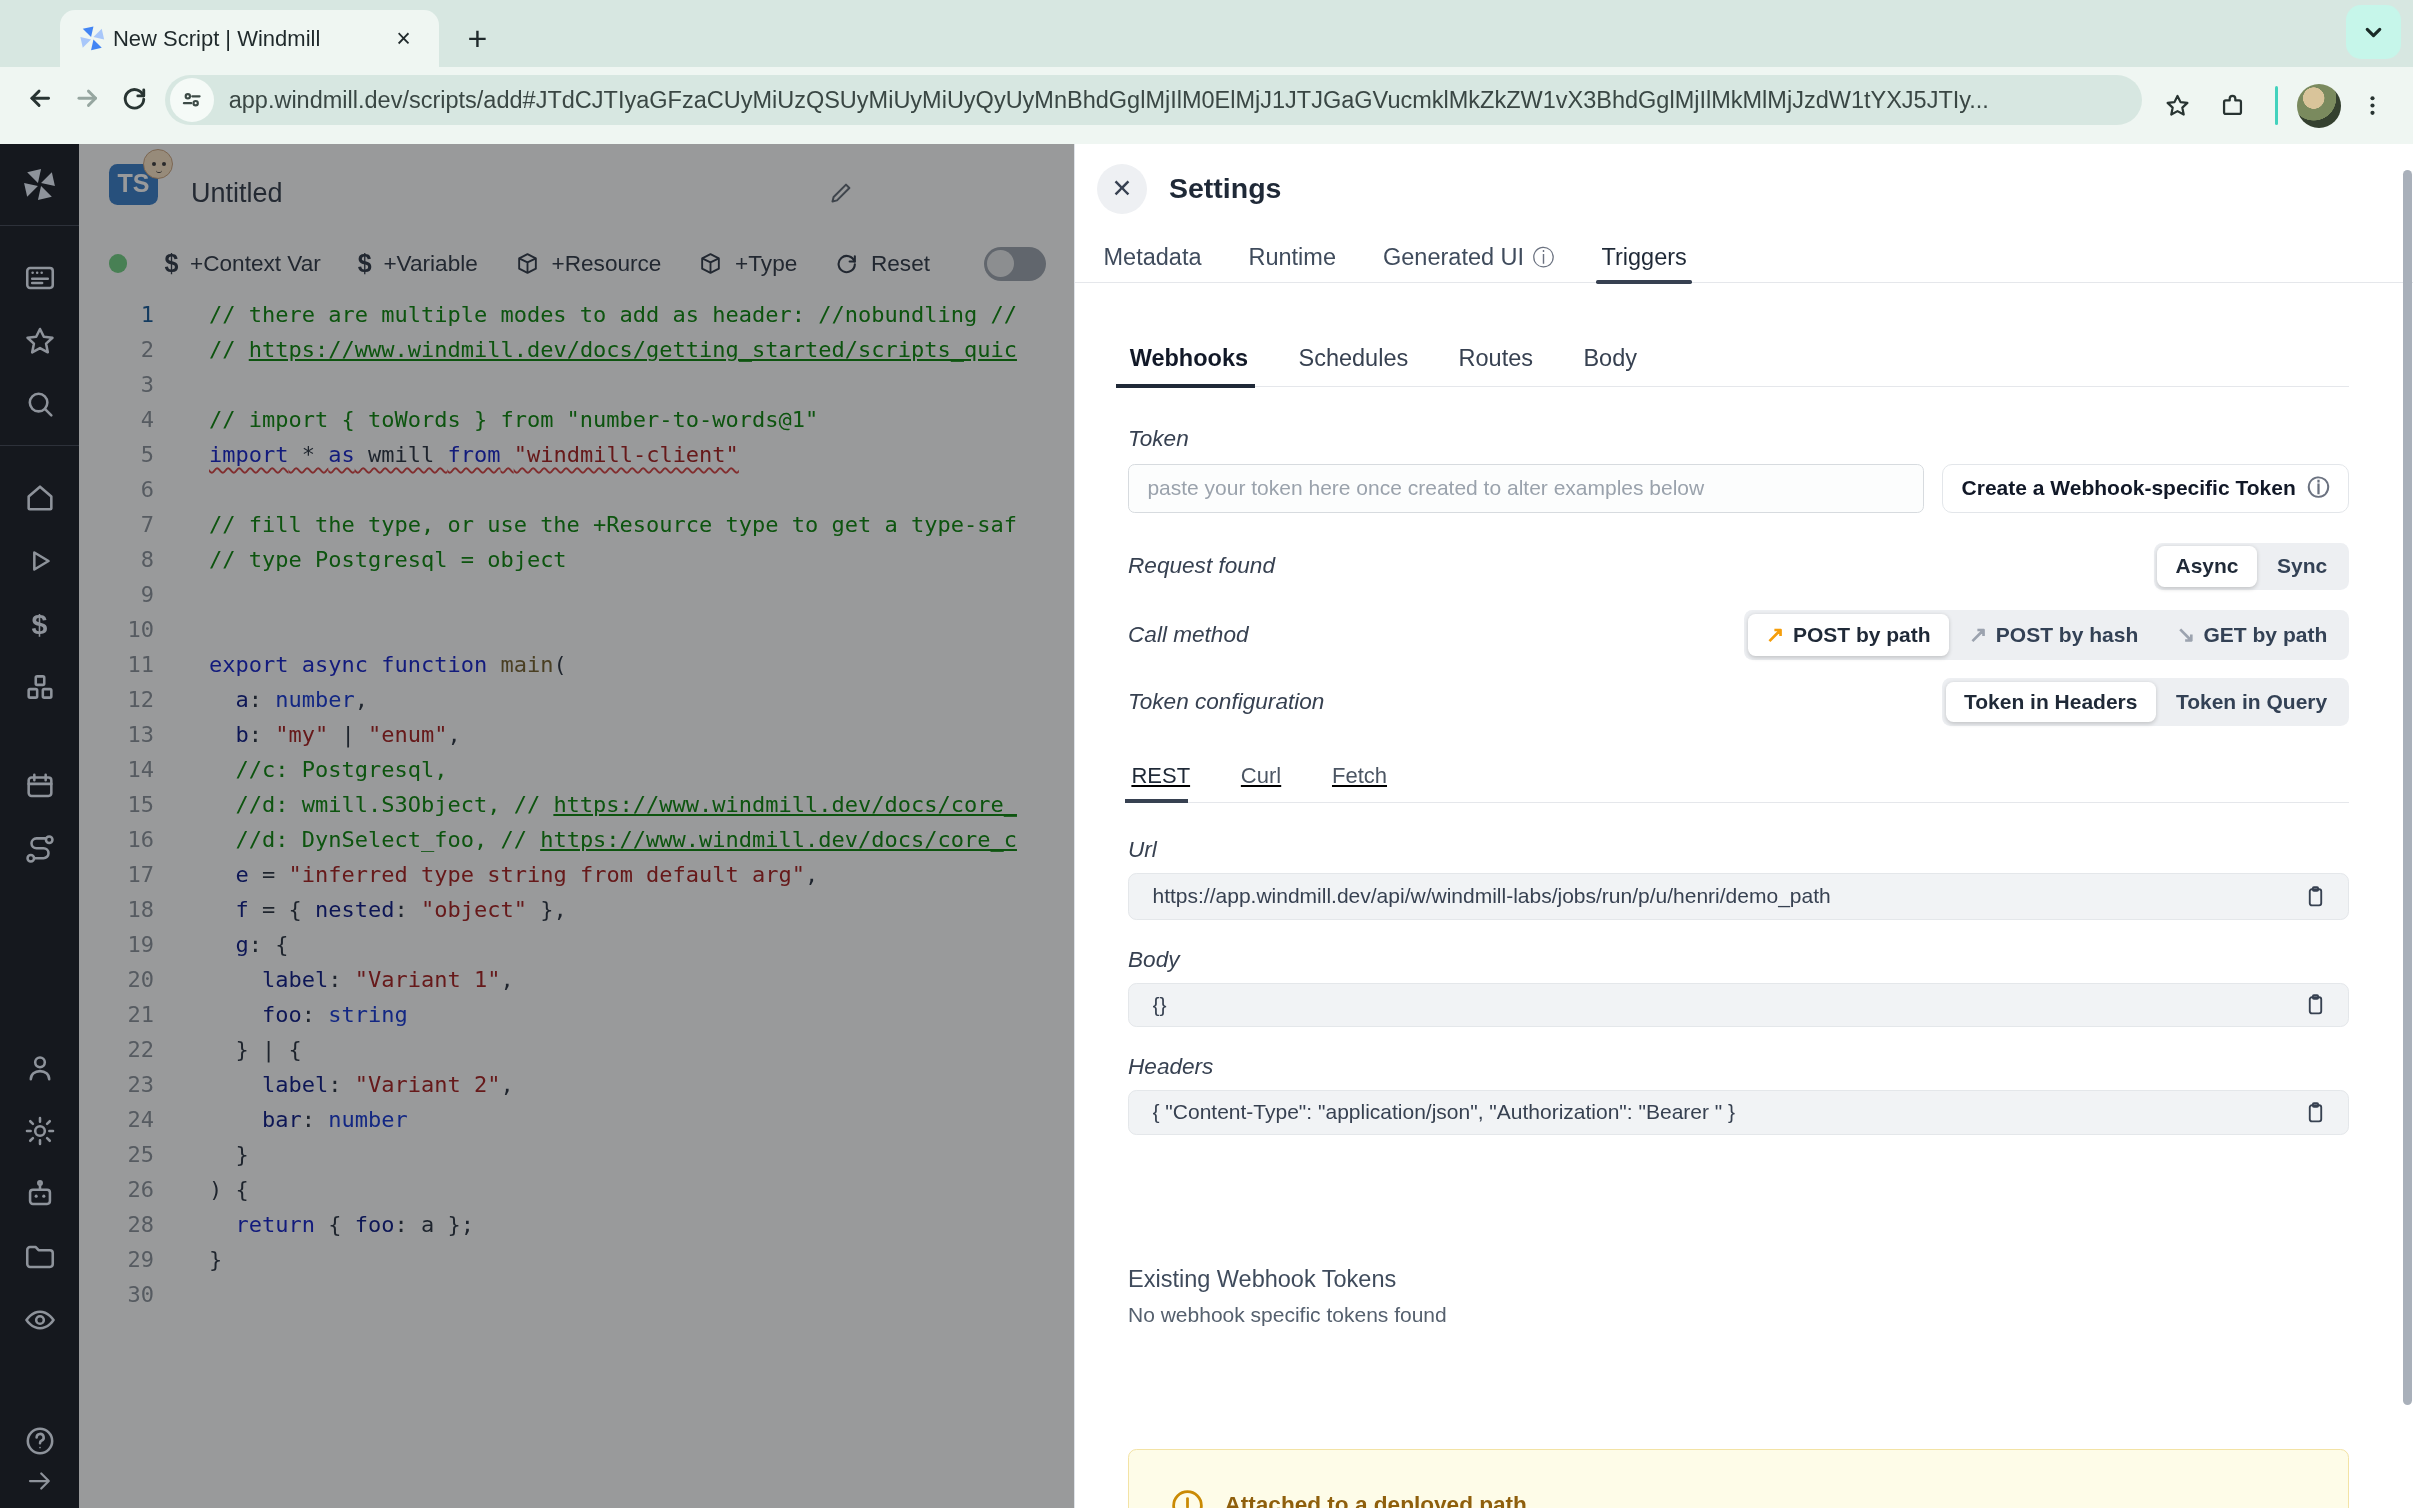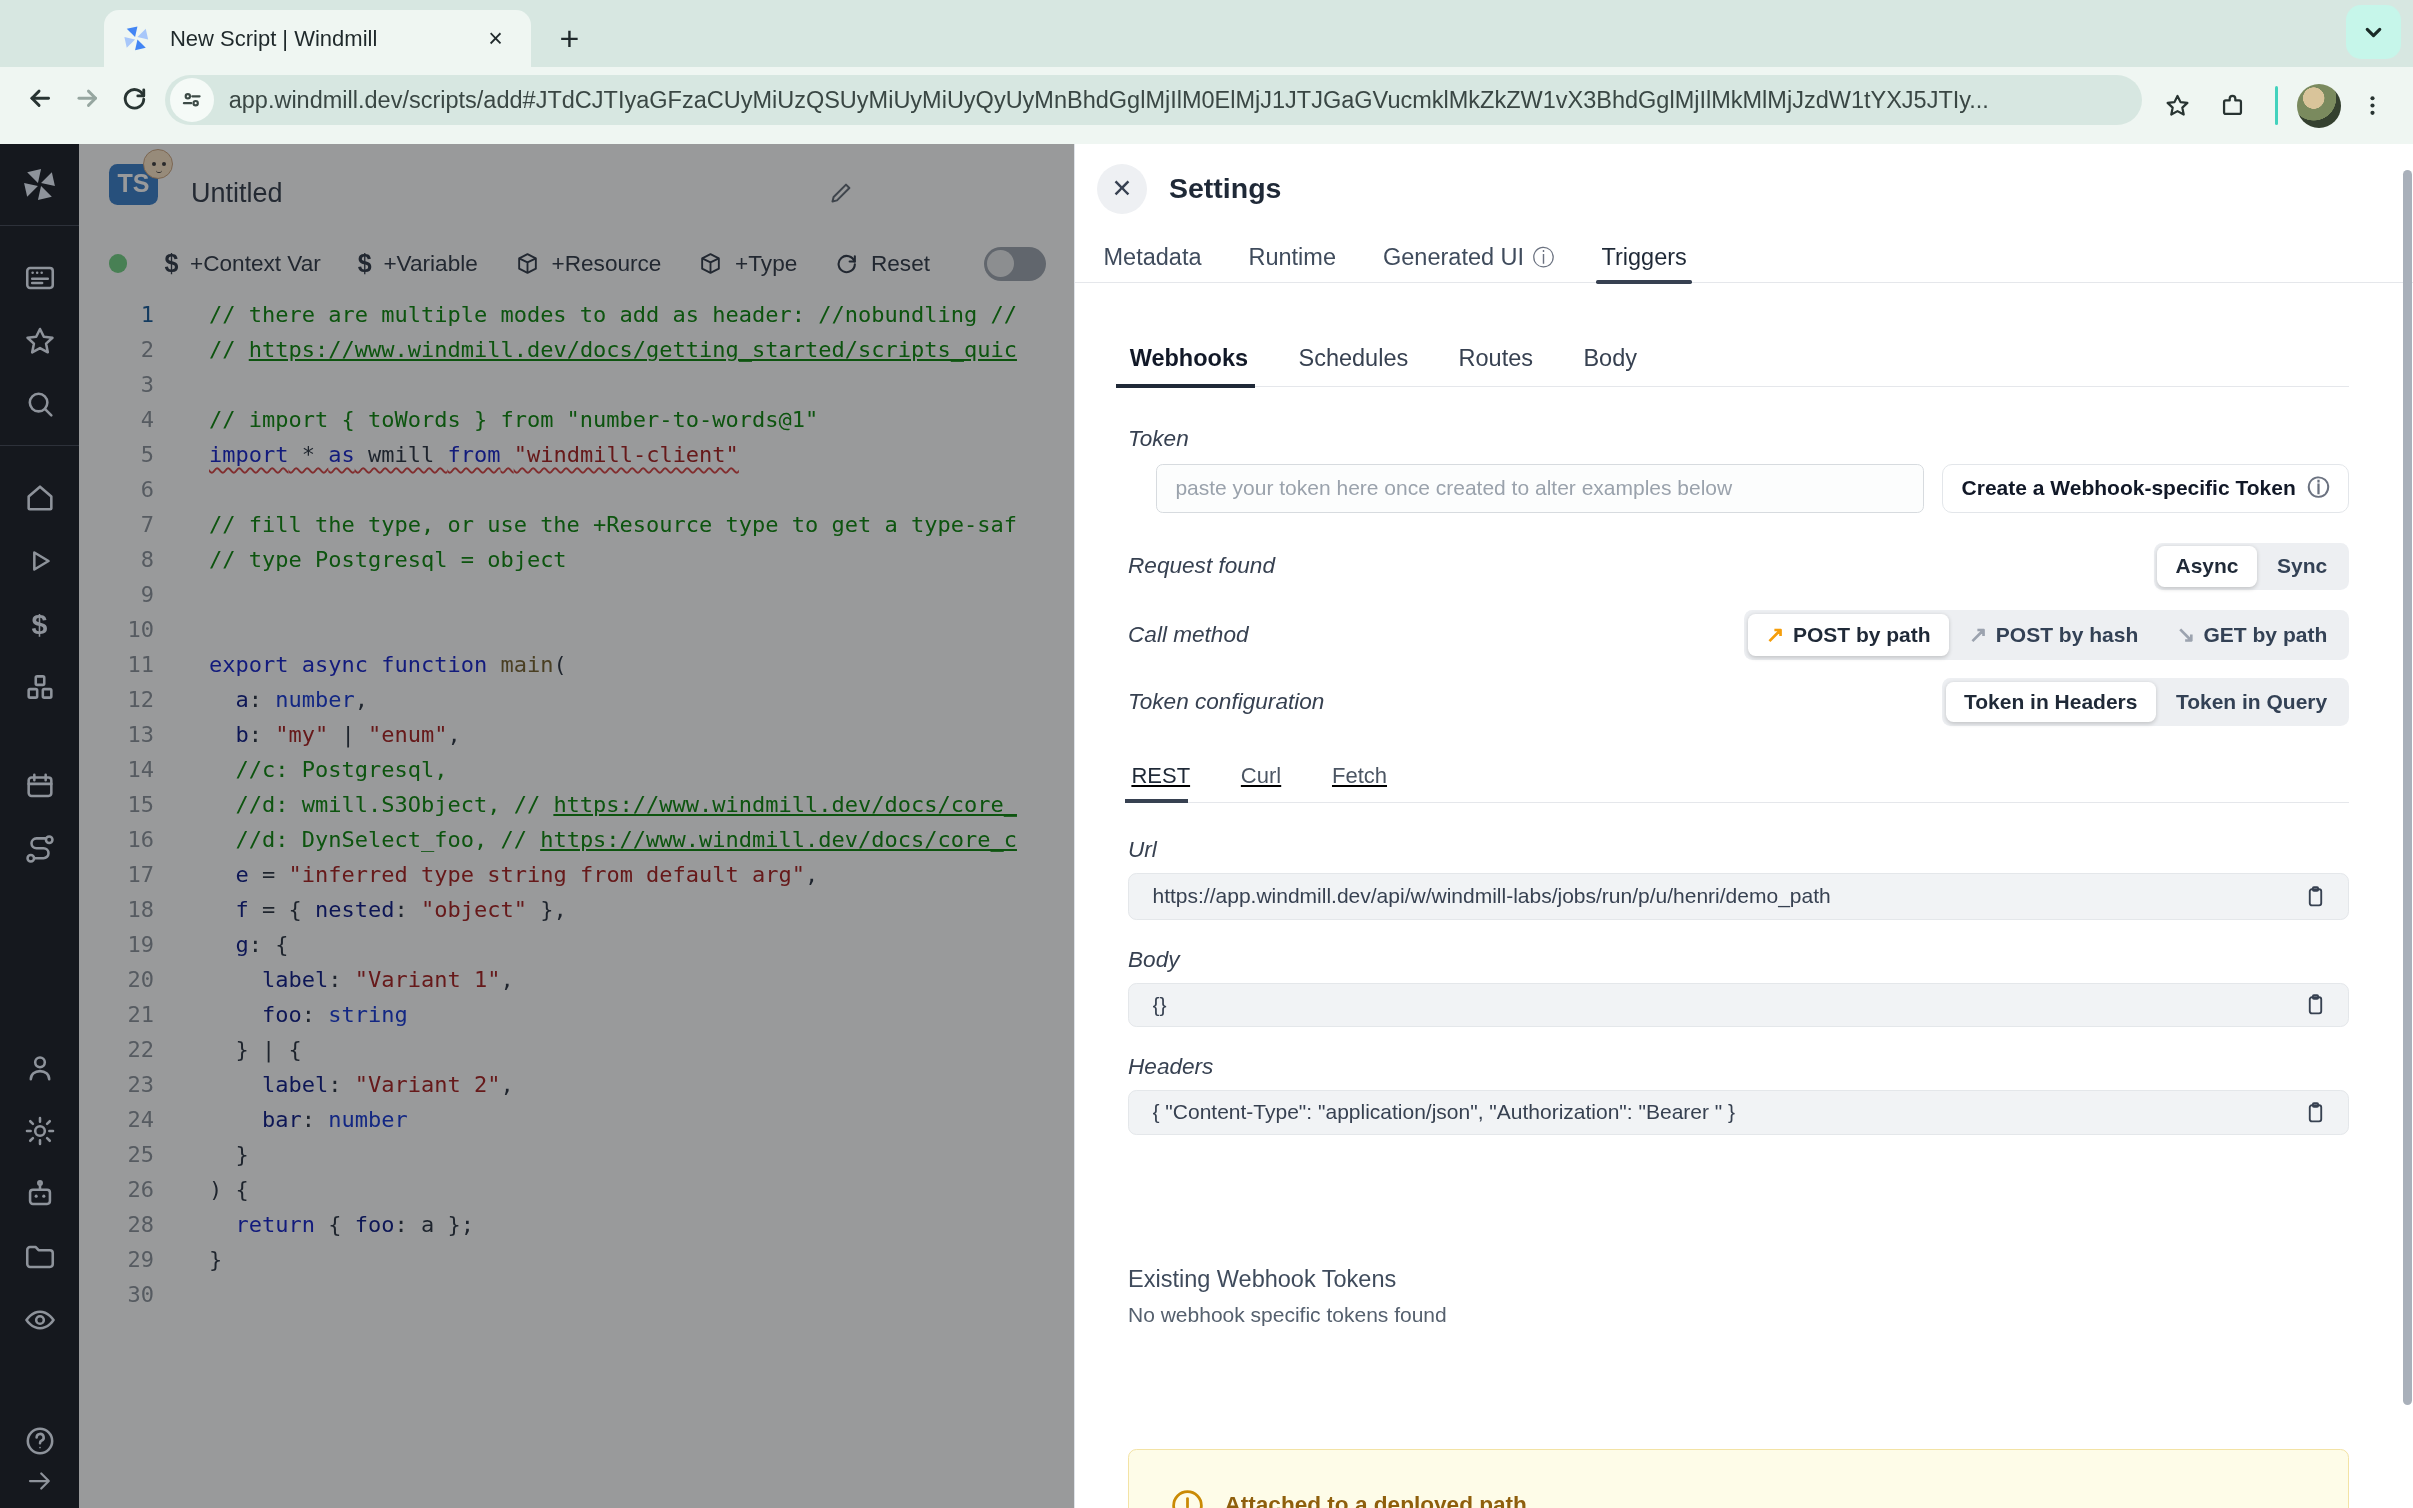--- a/index.html
+++ b/index.html
@@ -9,8 +9,8 @@
   
   .chrome { width:100%; }
   .tabstrip { height:67px; background:#d7e7e1; display:flex; align-items:flex-end; position:relative; }
-  .tab { margin-left:104px; width:427px; height:57px; background:#eff6f2; border-radius:15px 15px 0 0;
-    display:flex; align-items:center; padding:0 18.4px; gap:19px; }
+  .tab { margin-left:60px; width:379px; height:57px; background:#eff6f2; border-radius:15px 15px 0 0;
+    display:flex; align-items:center; padding:0 18.4px; gap:6px; }
   .tab-title { font-size:22px; color:#1f292b; flex:1; white-space:nowrap; overflow:hidden; }
   .tab-close { font-size:25px; color:#1f292b; width:34px; height:34px; display:flex; align-items:center; justify-content:center; border-radius:50%; }
   .newtab { width:47px; height:47px; margin:0 0 5px 15px; display:flex; align-items:center; justify-content:center;

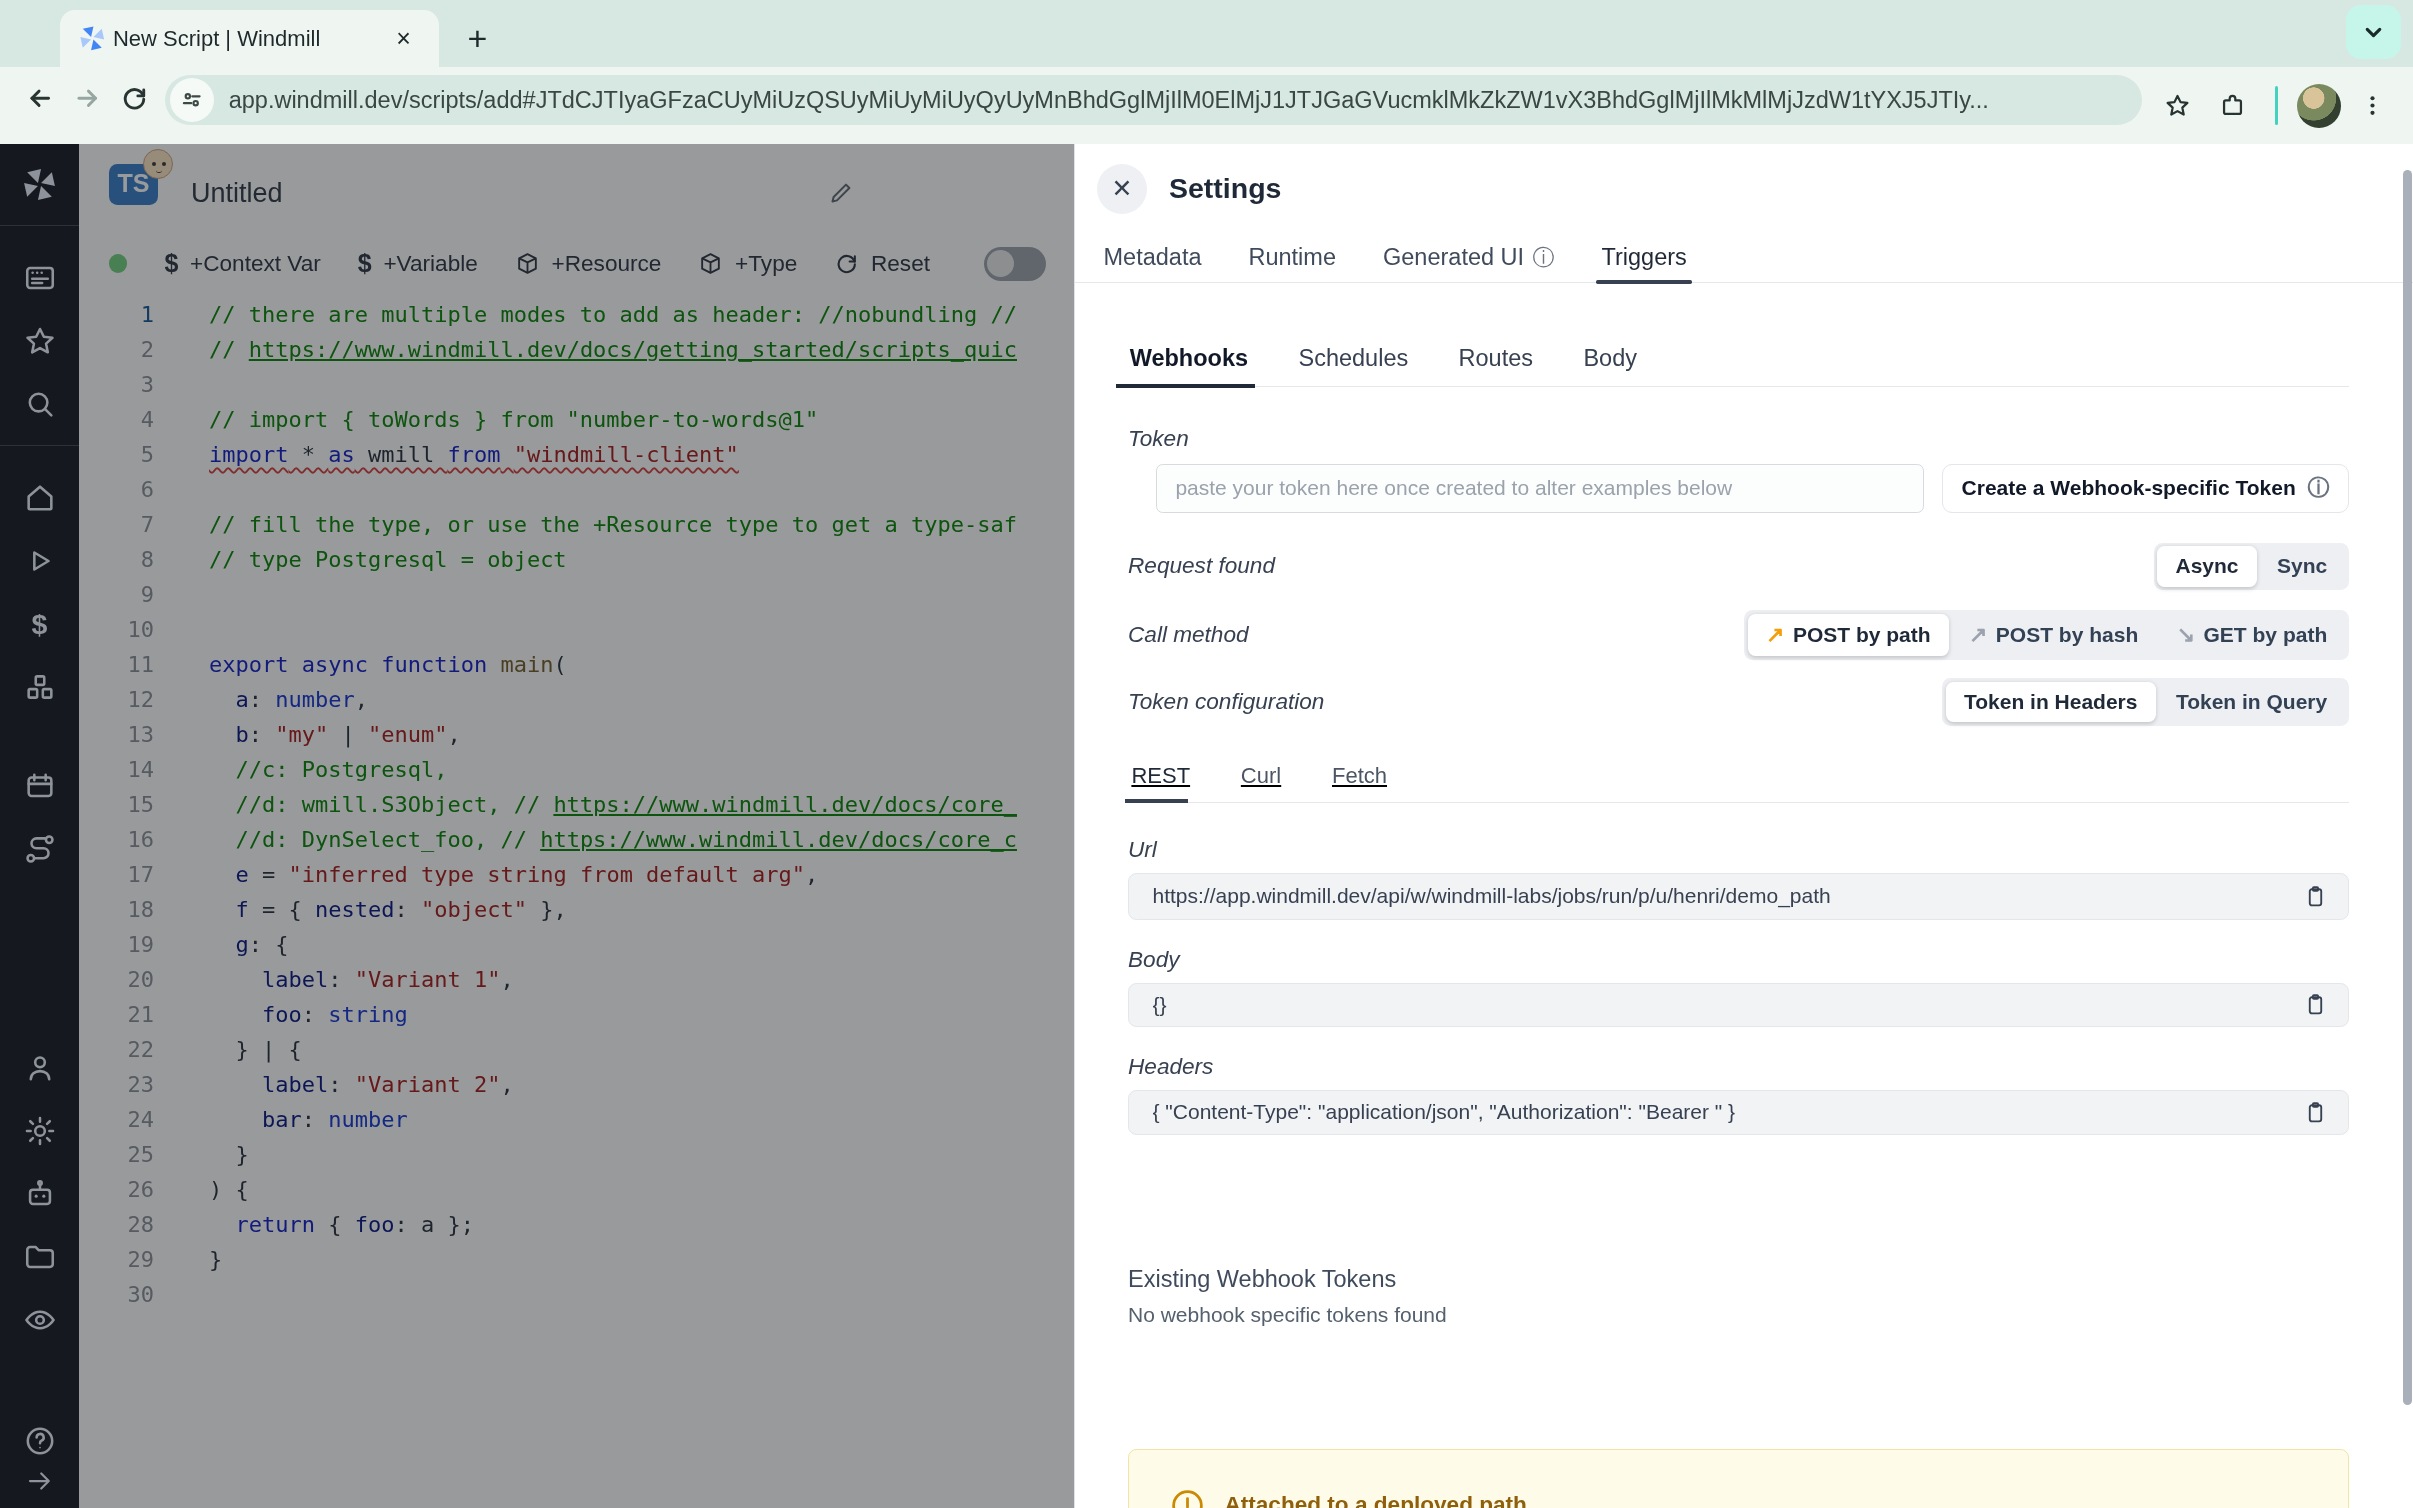--- a/index.html
+++ b/index.html
@@ -88,7 +88,7 @@
   .fld-label { font-size:22.6px; color:#374151;font-style:italic; }
   .token-row { display:flex; align-items:center; margin-top:11.7px; gap:18.4px; }
   .token-input { flex:1; height:49px; border:0.8px solid #d7dbdf; border-radius:6.7px; background:#fcfdfd; padding:0 18.4px;
-    font-size:21px; color:#1f2937; font-family:"Liberation Sans", sans-serif; outline:none;margin-left:28px; }
+    font-size:21px; color:#1f2937; font-family:"Liberation Sans", sans-serif; outline:none; }
   .token-input::placeholder { color:#9aa2ac; }
   .create-btn { width:407px; height:49px; border-radius:10px; border:0.8px solid #e3e6ea; background:#fff;
     display:flex; align-items:center; justify-content:center; gap:11.7px; font-size:21px; font-weight:bold; color:#111827; }

